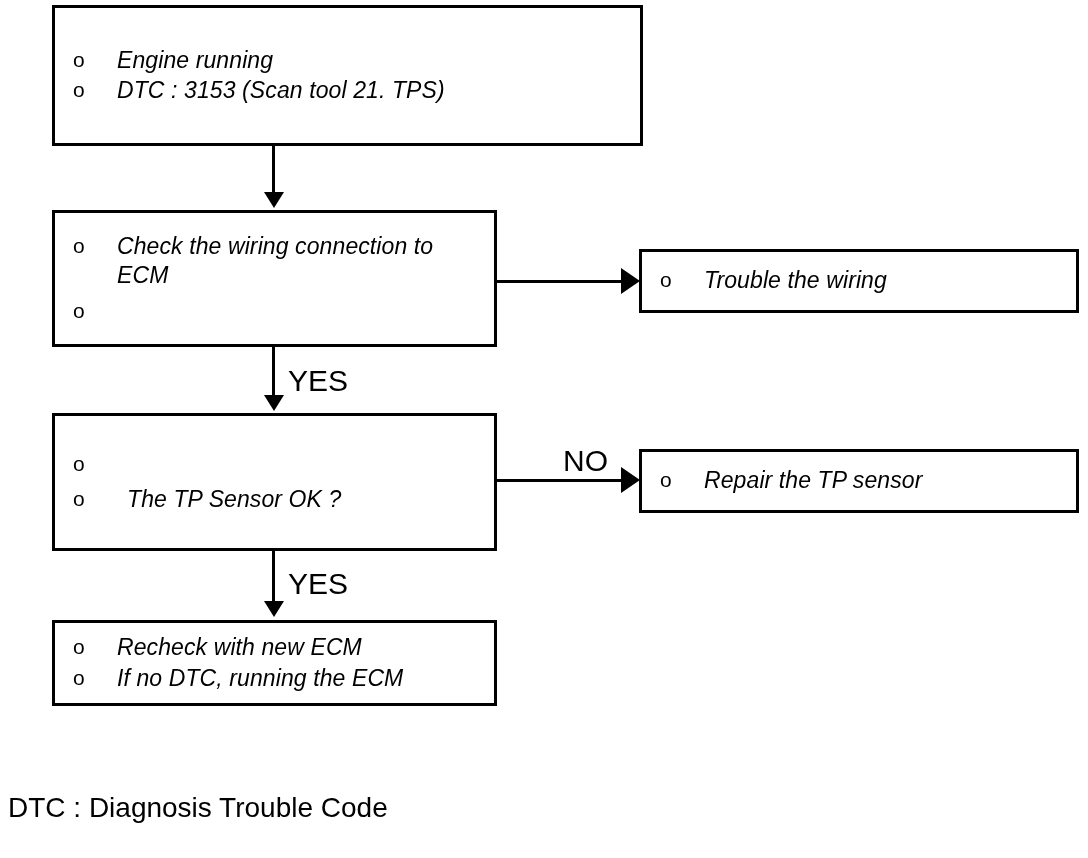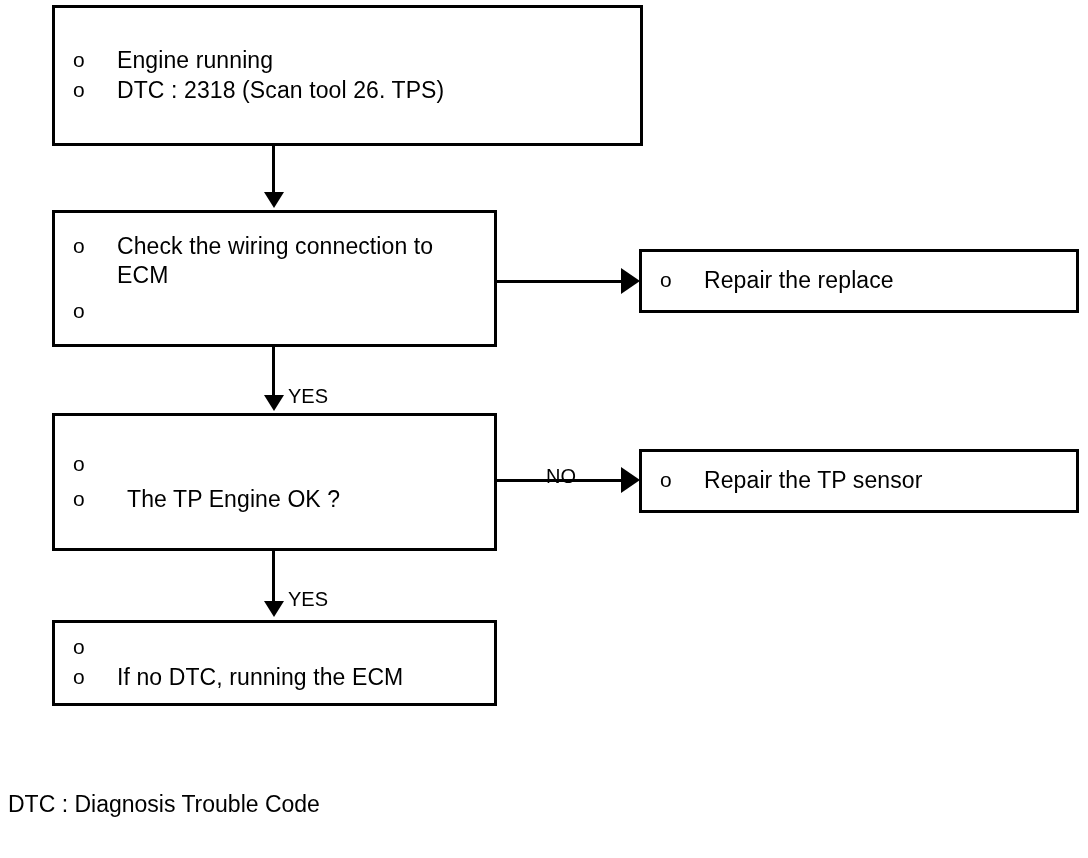--- a/index.html
+++ b/index.html
@@ -49,6 +49,7 @@
   }
   .bullet-text {
     flex: 1 1 auto;
+    font-style: italic;
   }
   .bullet-row + .bullet-row {
     margin-top: 6px;

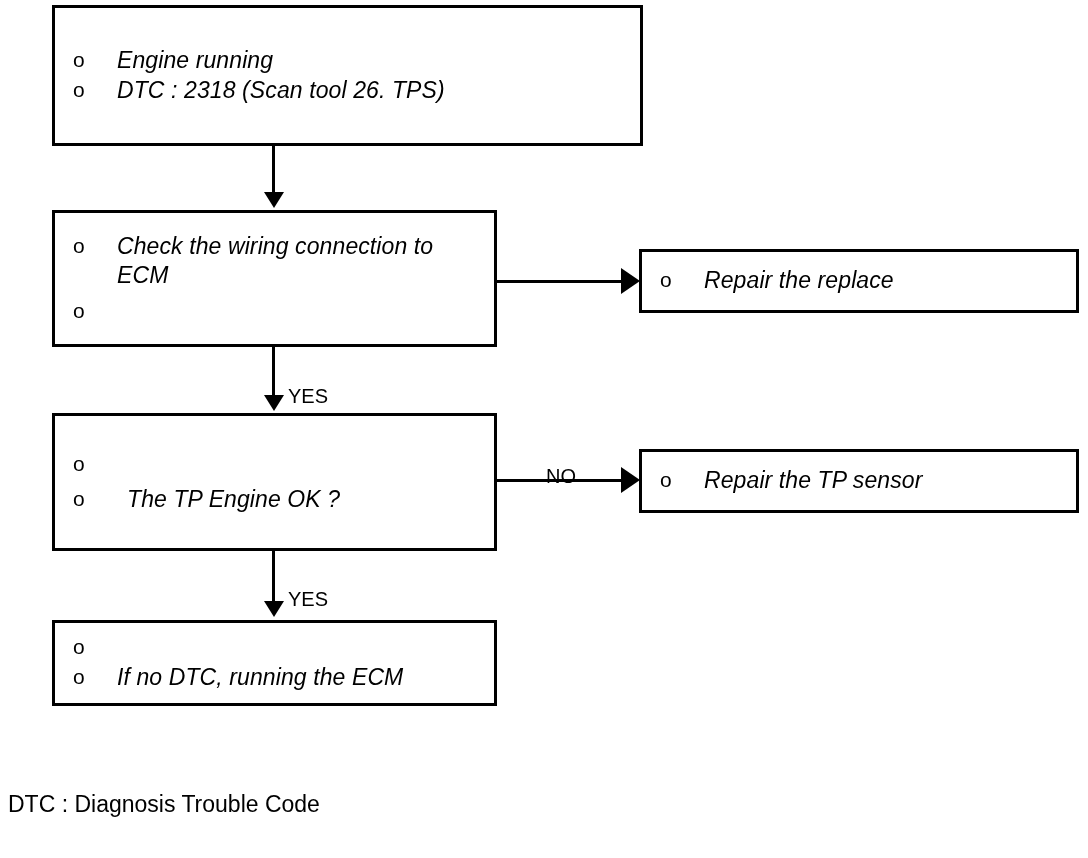--- a/index.html
+++ b/index.html
@@ -117,7 +117,7 @@
       </div>
       <div class="bullet-row tight">
         <span class="bullet-mark">o</span>
-        <span class="bullet-text">DTC : 2318 (Scan tool 26. TPS)</span>
+        <span class="bullet-text">DTC : 3153 (Scan tool 21. TPS)</span>
       </div>
     </div>
   </div>

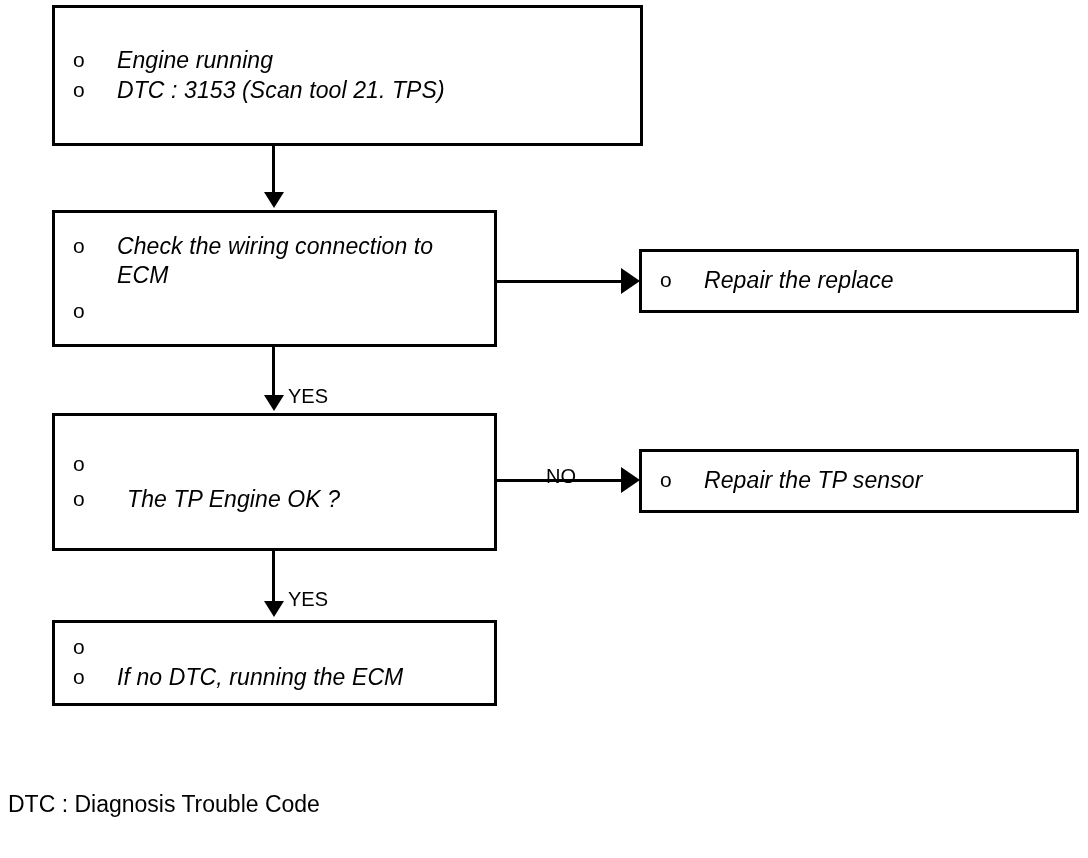--- a/index.html
+++ b/index.html
@@ -148,7 +148,7 @@
     <div class="node-inner">
       <div class="bullet-row">
         <span class="bullet-mark">o</span>
-        <span class="bullet-text">Repair the replace</span>
+        <span class="bullet-text">Trouble the wiring</span>
       </div>
     </div>
   </div>

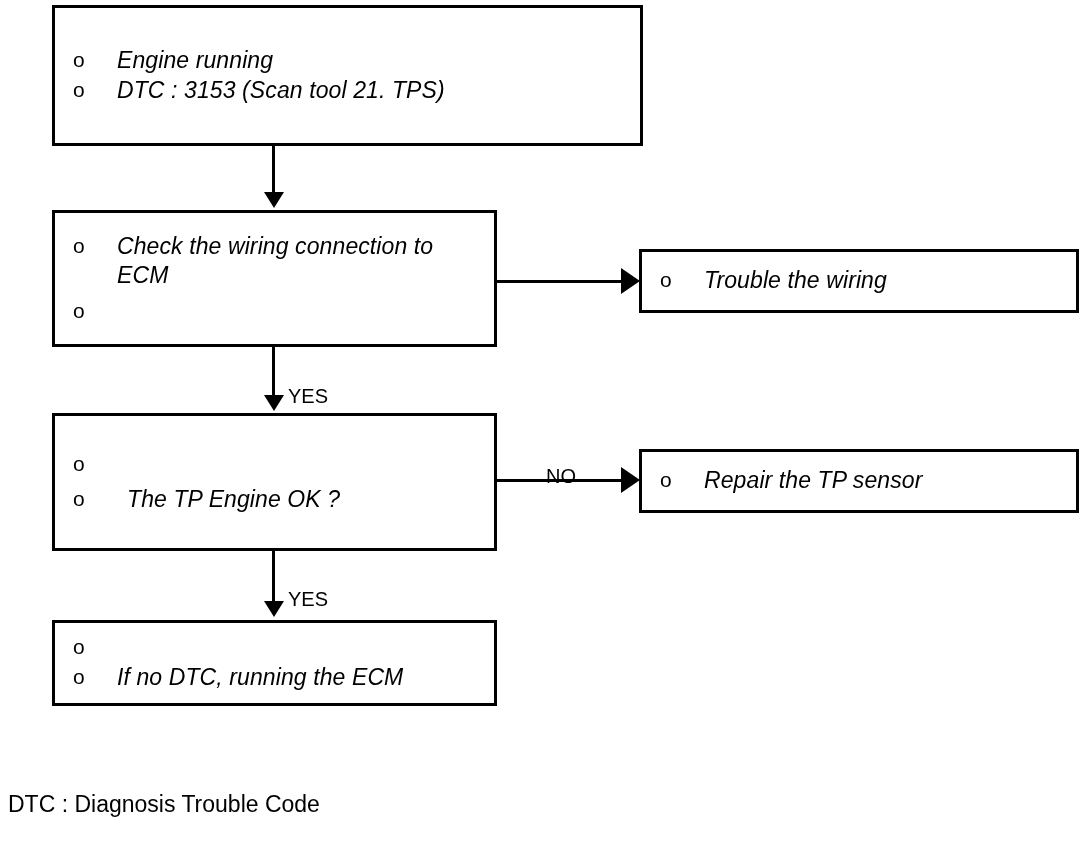--- a/index.html
+++ b/index.html
@@ -90,10 +90,9 @@
   }
   .edge-label {
     position: absolute;
-    font-size: 20px;
+    font-size: 30px;
     line-height: 1;
     white-space: nowrap;
-    margin-top: 20px;
   }
 
   

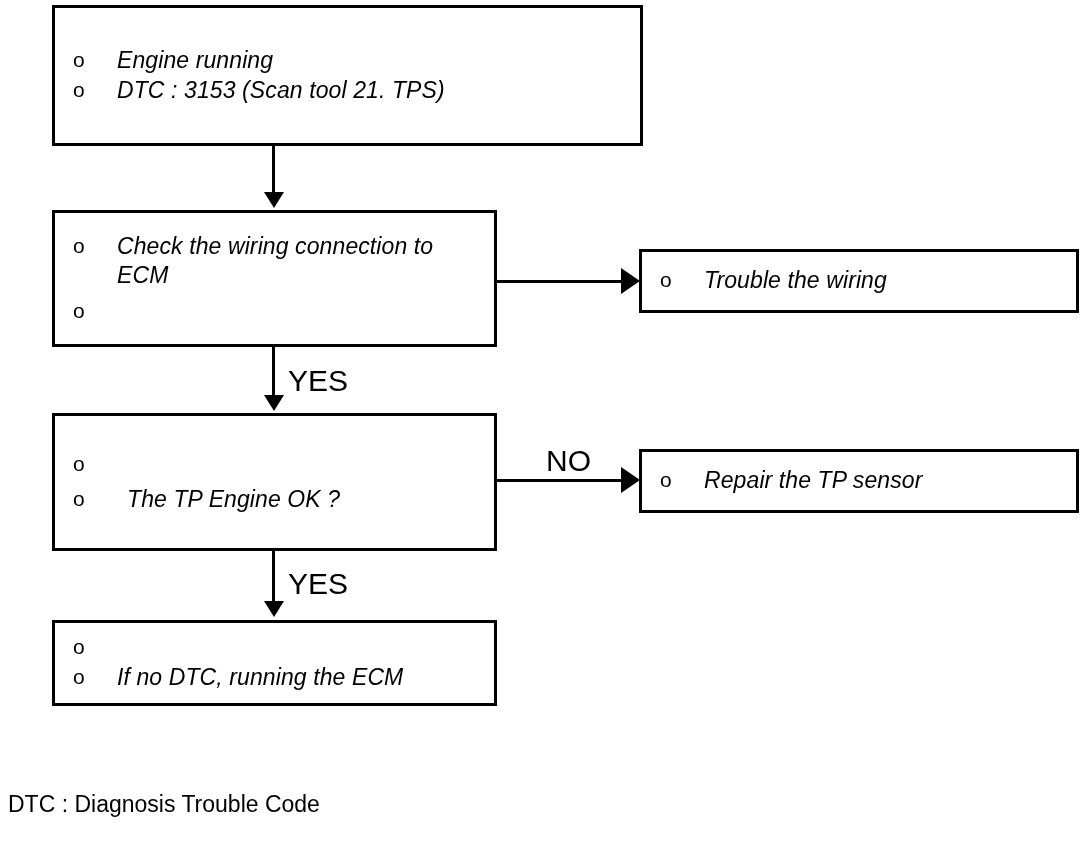--- a/index.html
+++ b/index.html
@@ -170,7 +170,7 @@
 
   <div class="hline" style="left:497px; top:479px; width:128px;"></div>
   <div class="arrow-right" style="left:621px; top:467px;"></div>
-  <div class="edge-label" style="left:546px; top:446px;">NO</div>
+  <div class="edge-label" style="left:563px; top:446px;">NO</div>
 
   <div class="node" style="left:639px; top:449px; width:440px; height:64px;">
     <div class="node-inner">

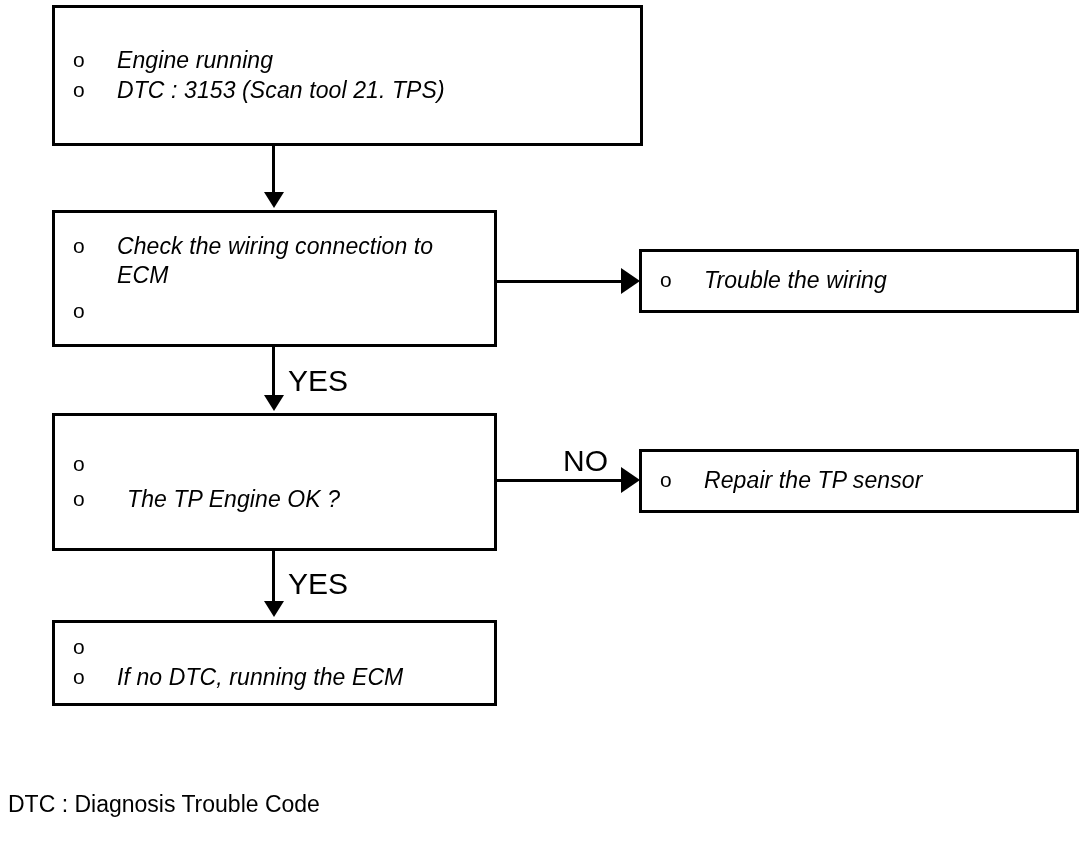--- a/index.html
+++ b/index.html
@@ -163,7 +163,7 @@
       </div>
       <div class="bullet-row">
         <span class="bullet-mark">o</span>
-        <span class="bullet-text indent-half">The TP Engine OK ?</span>
+        <span class="bullet-text indent-half">The TP Sensor OK ?</span>
       </div>
     </div>
   </div>

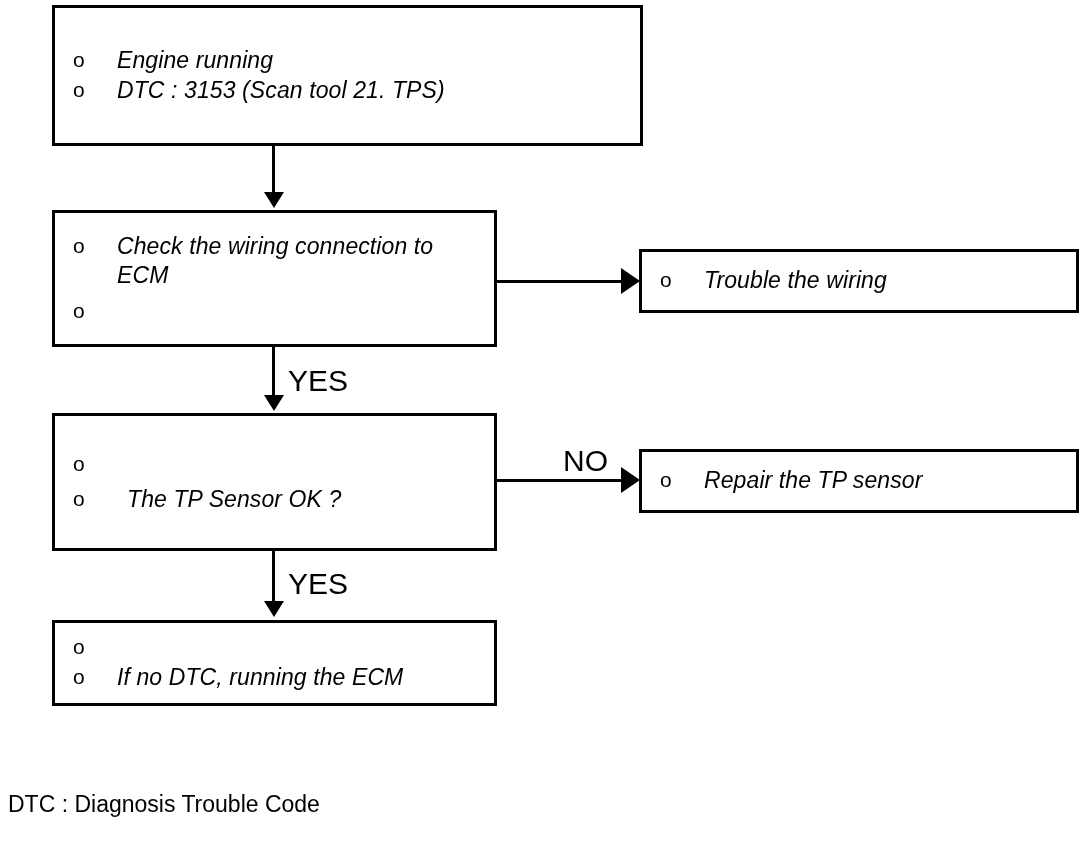--- a/index.html
+++ b/index.html
@@ -189,6 +189,7 @@
     <div class="node-inner">
       <div class="bullet-row tight">
         <span class="bullet-mark">o</span>
+        <span class="bullet-text">Recheck with new ECM</span>
       </div>
       <div class="bullet-row tight">
         <span class="bullet-mark">o</span>

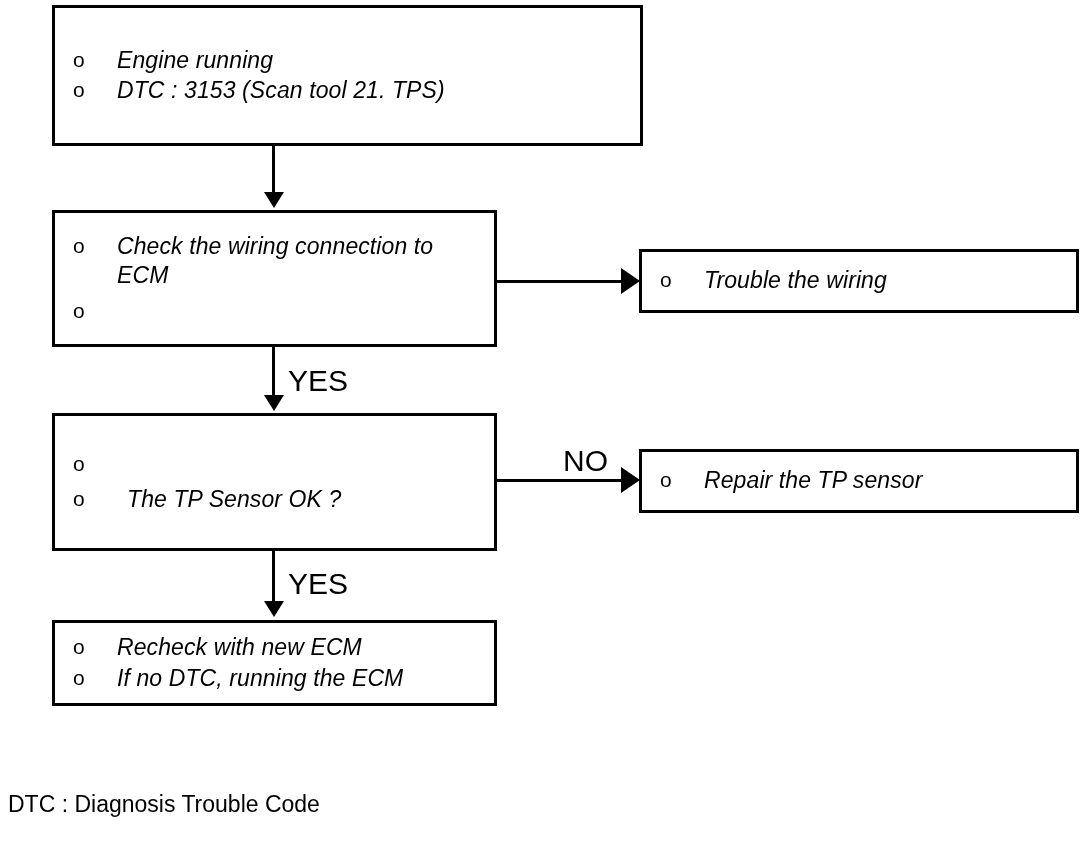--- a/index.html
+++ b/index.html
@@ -98,7 +98,7 @@
   
   .legend {
     position: absolute;
-    font-size: 23px;
+    font-size: 28px;
     line-height: 1.45;
     white-space: nowrap;
   }

